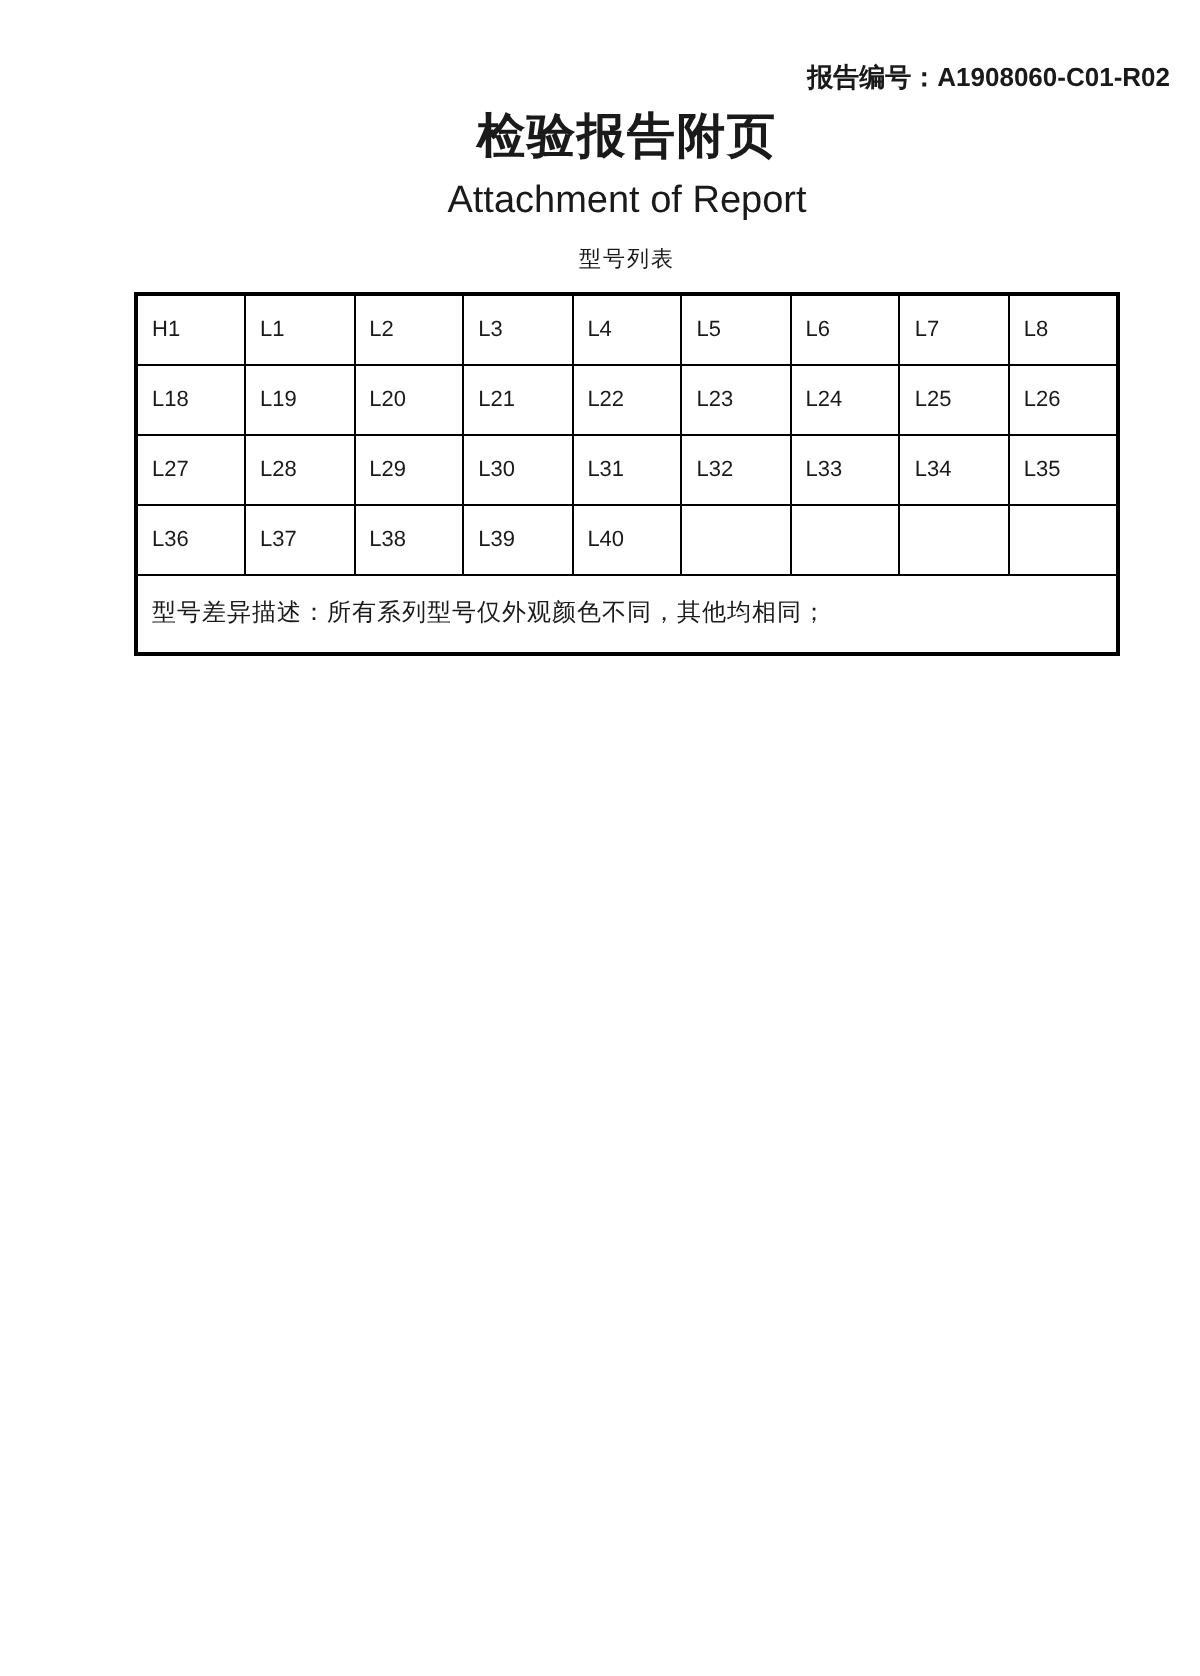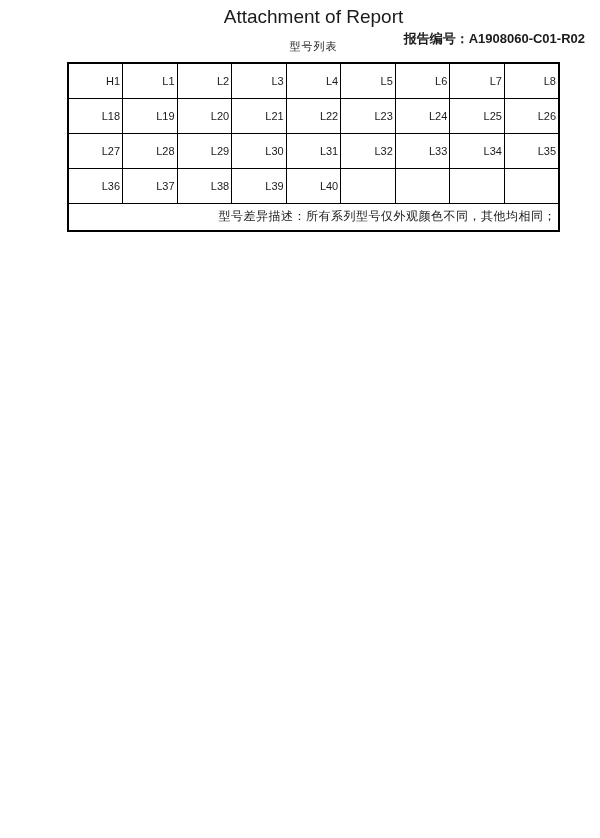--- a/index.html
+++ b/index.html
@@ -77,6 +77,7 @@
 
   <div class="content">
 
+    <div class="title-zh">检验报告附页</div>
 
     <div class="title-en">Attachment of Report</div>
 

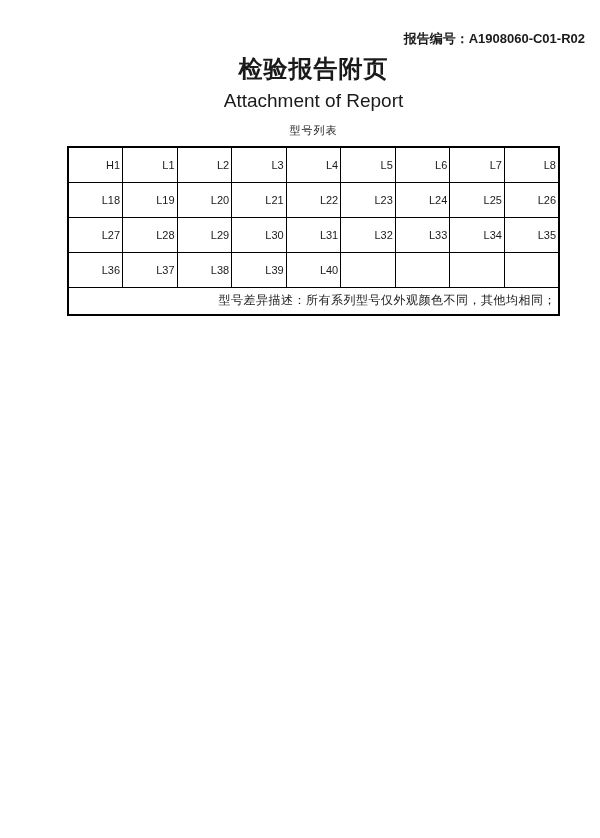--- a/index.html
+++ b/index.html
@@ -57,7 +57,7 @@
     padding:0 2px 0 7px;
     font-size:11px;
     vertical-align:middle;
-    text-align:right;
+    text-align:left;
     overflow:hidden;
     white-space:nowrap;
   }

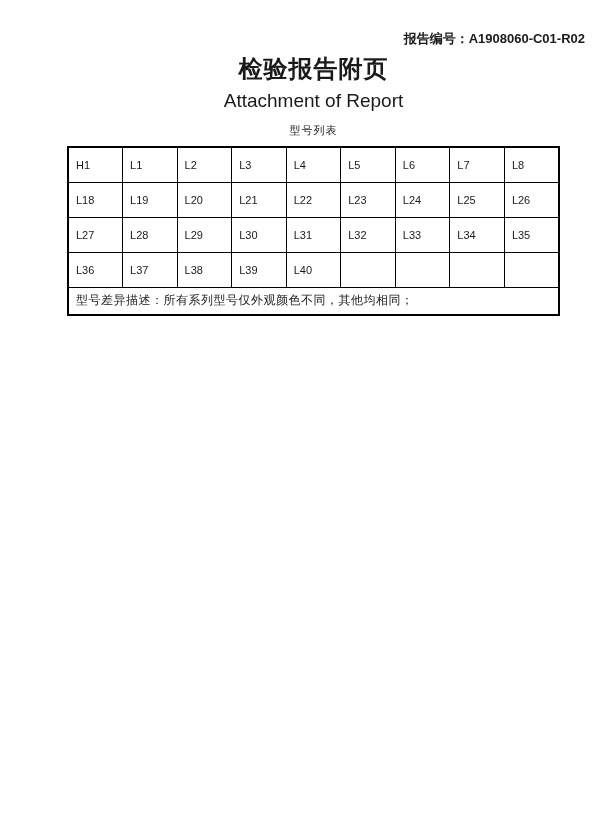--- a/index.html
+++ b/index.html
@@ -62,7 +62,7 @@
     white-space:nowrap;
   }
   table.model-table td.note-cell {
-    height:28px;
+    height:40px;
     font-size:12px;
     letter-spacing:0.5px;
   }

